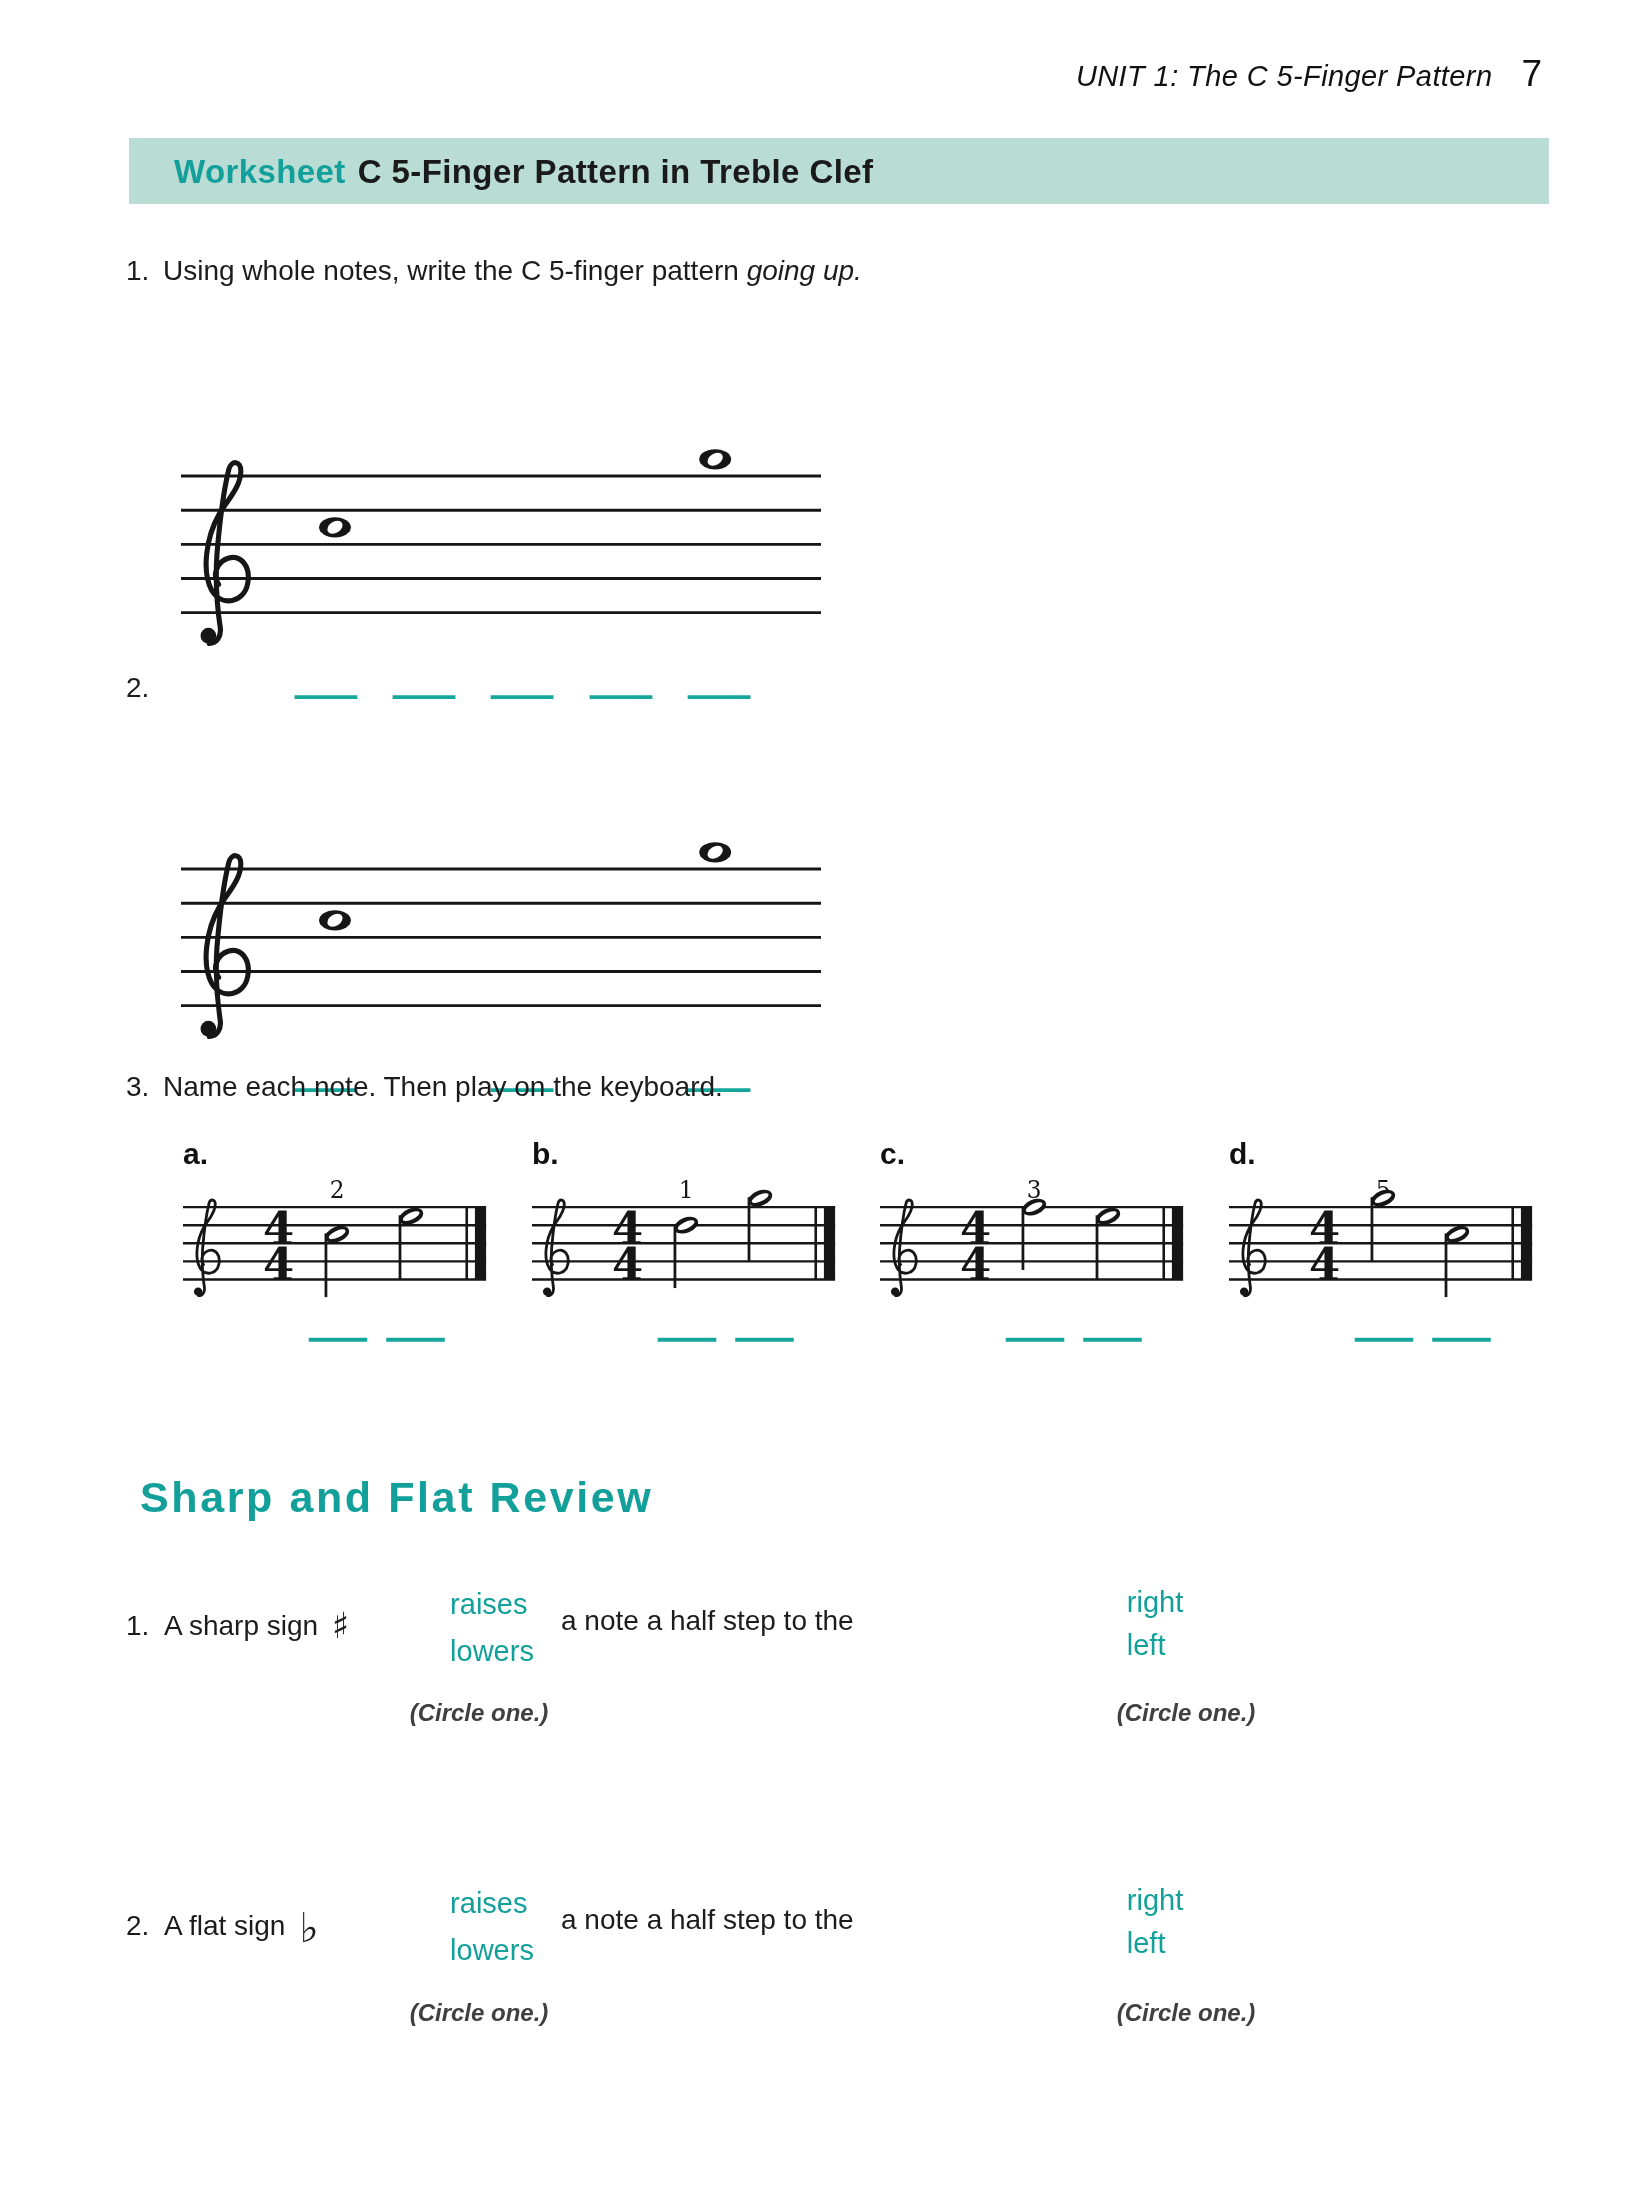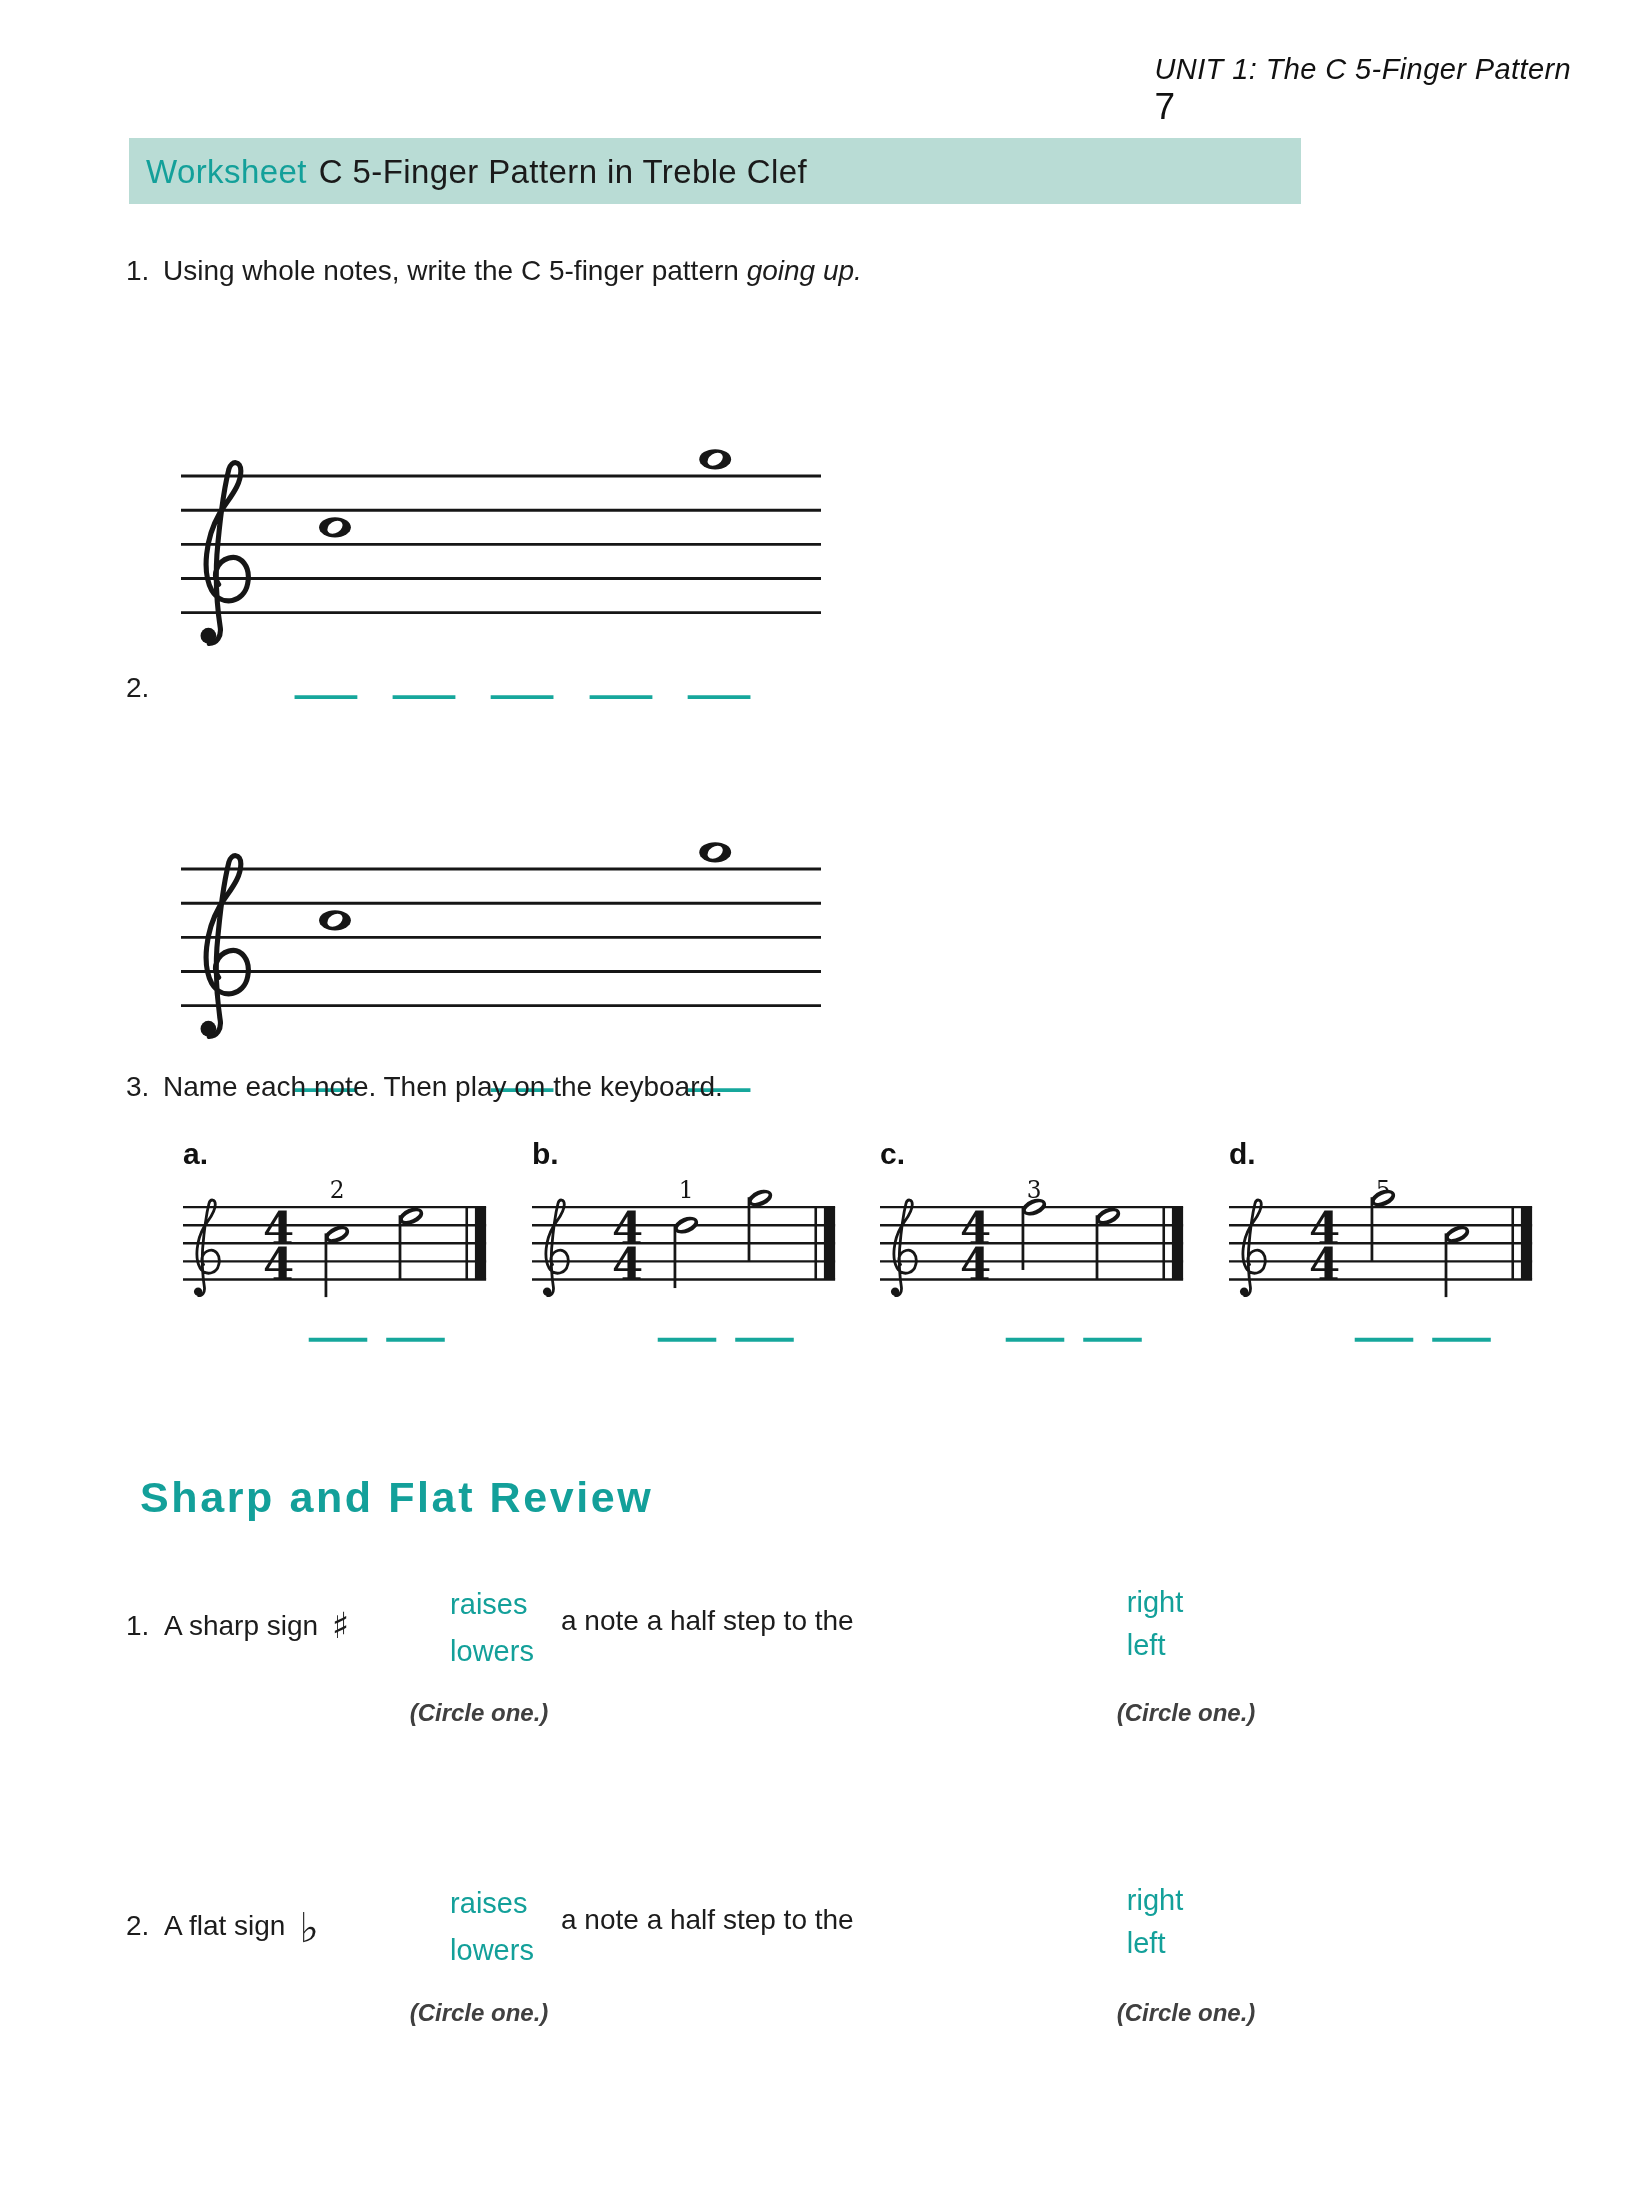--- a/index.html
+++ b/index.html
@@ -4,7 +4,7 @@
 <style>
   html,body{margin:0;padding:0;background:#fff;}
   body{width:1652px;height:2203px;position:relative;font-family:"Liberation Sans",sans-serif;color:#1a1a1a;overflow:hidden;}
-  .abs{position:absolute;flex-direction:column;}
+  .abs{position:absolute;}
   .header-line{top:53px;right:110px;display:flex;align-items:baseline;}
   .header-title{font-style:italic;font-size:29px;letter-spacing:0.4px;color:#111;}
   .page-num{font-size:37px;margin-left:29px;font-style:normal;color:#111;}

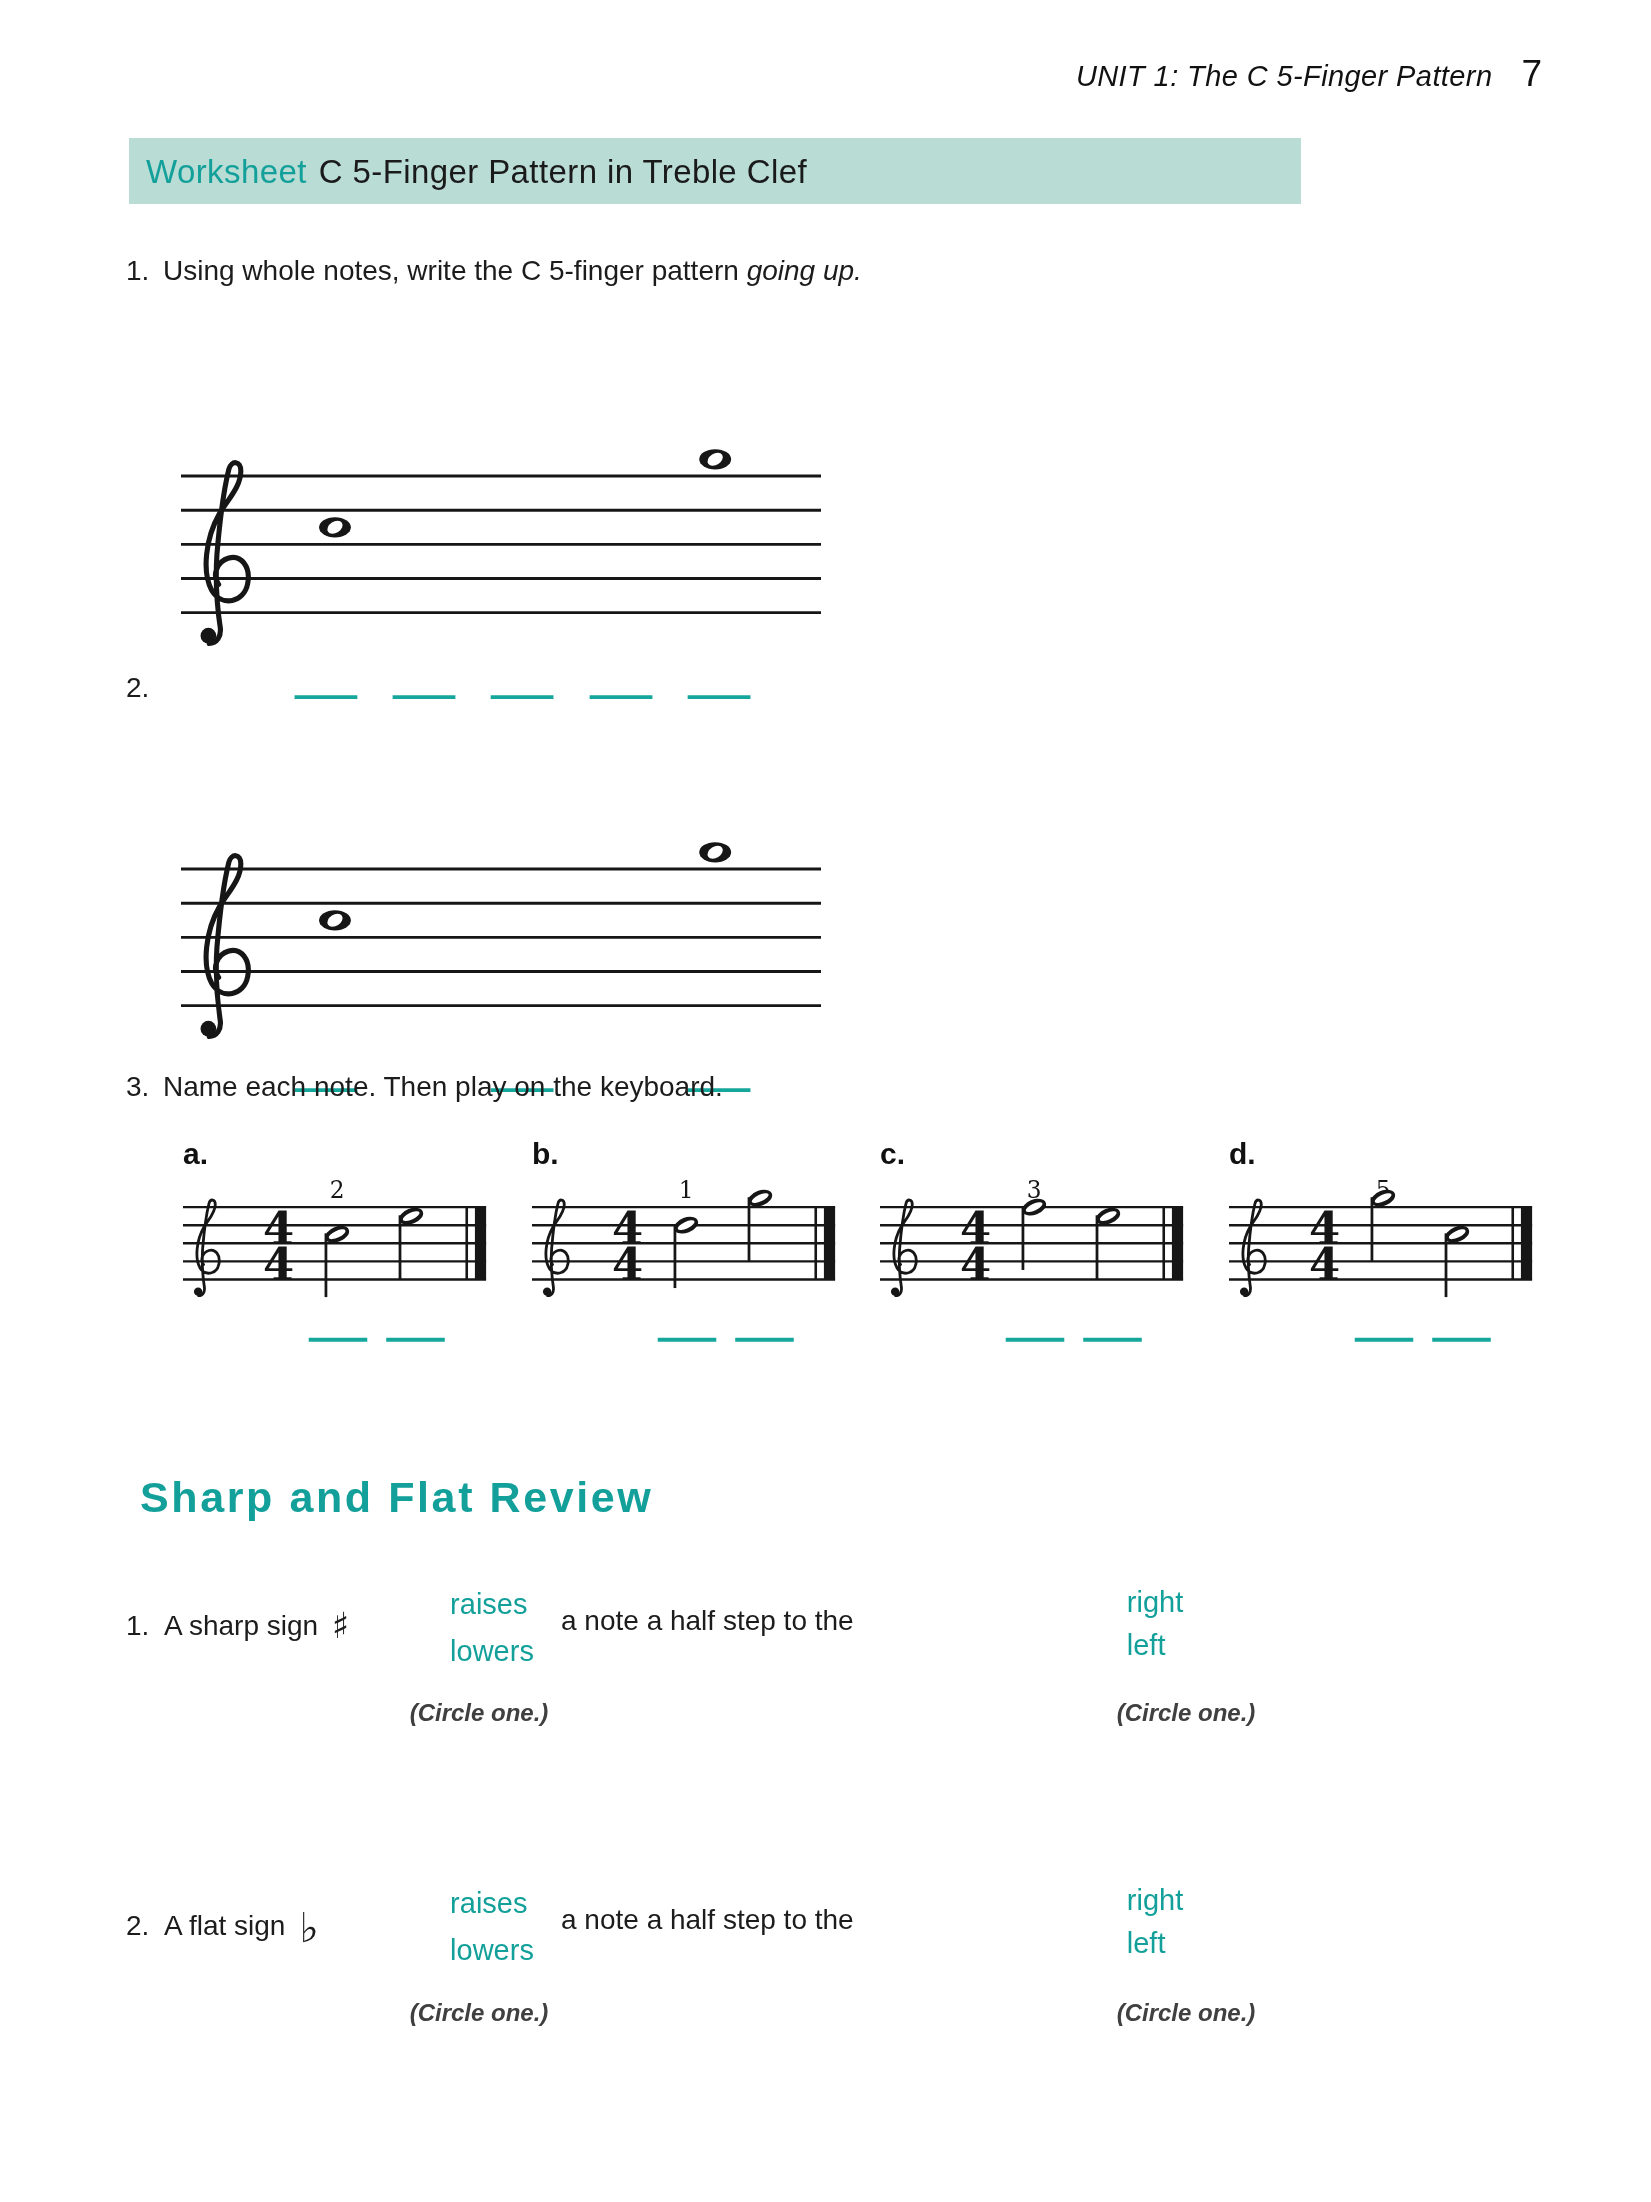--- a/index.html
+++ b/index.html
@@ -8,8 +8,8 @@
   .header-line{top:53px;right:110px;display:flex;align-items:baseline;}
   .header-title{font-style:italic;font-size:29px;letter-spacing:0.4px;color:#111;}
   .page-num{font-size:37px;margin-left:29px;font-style:normal;color:#111;}
-  .banner{left:129px;top:138px;width:1172px;height:66px;line-height:68px;padding-left:17px;box-sizing:border-box;
-          font-size:33px;font-weight:normal;letter-spacing:0.4px;}
+  .banner{left:129px;top:138px;width:1420px;height:66px;line-height:68px;padding-left:45px;box-sizing:border-box;
+          font-size:33px;font-weight:bold;letter-spacing:0.4px;}
   .banner .bl{margin-right:12px;}
   .question{font-size:28px;line-height:40px;padding-left:37px;color:#1c1c1c;}
   .qnum{position:absolute;left:0;top:0;}

